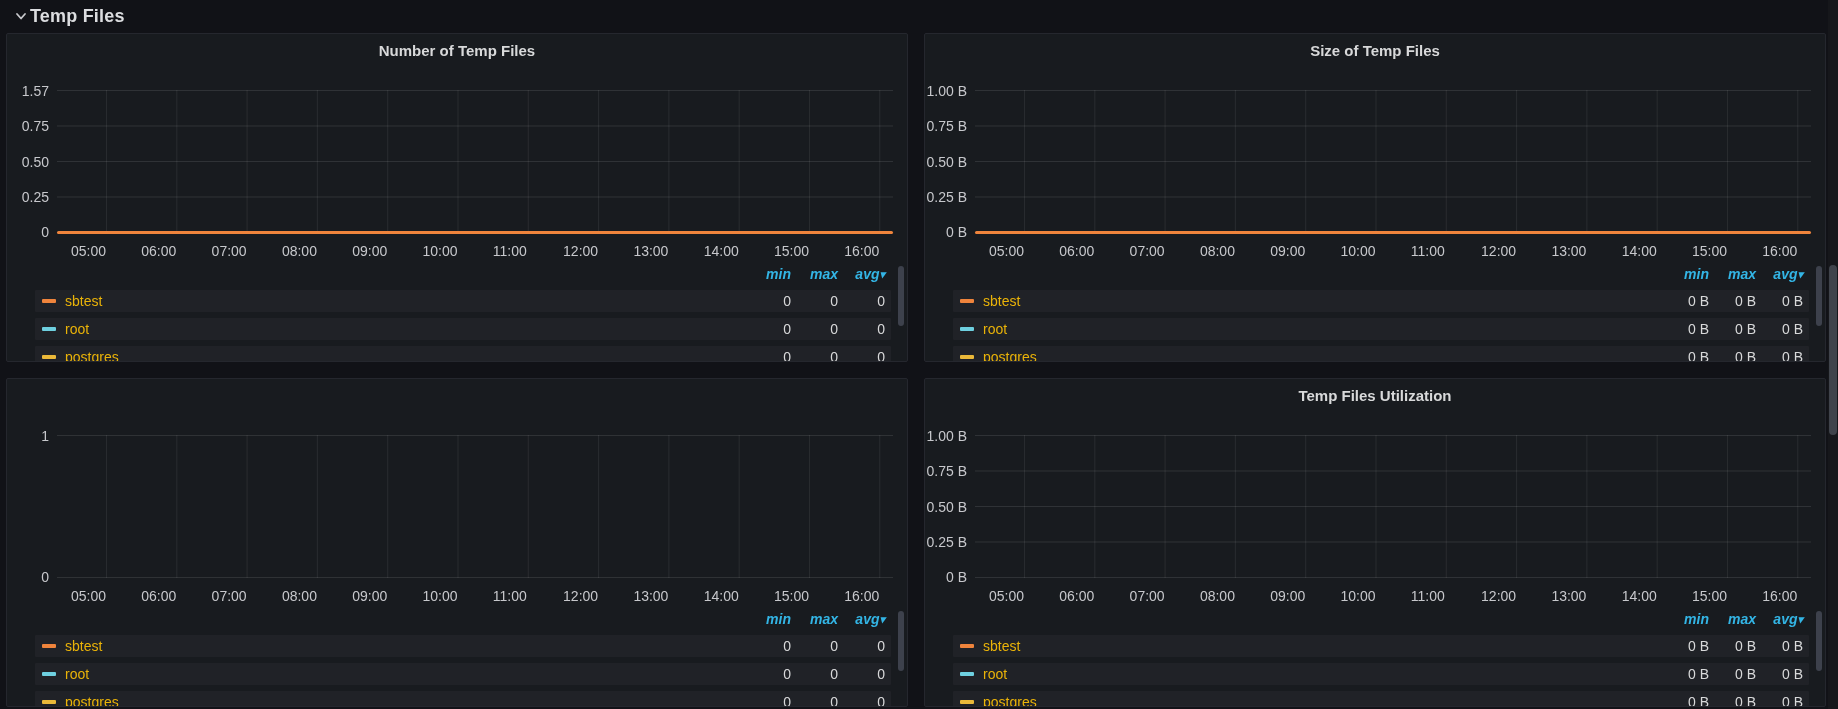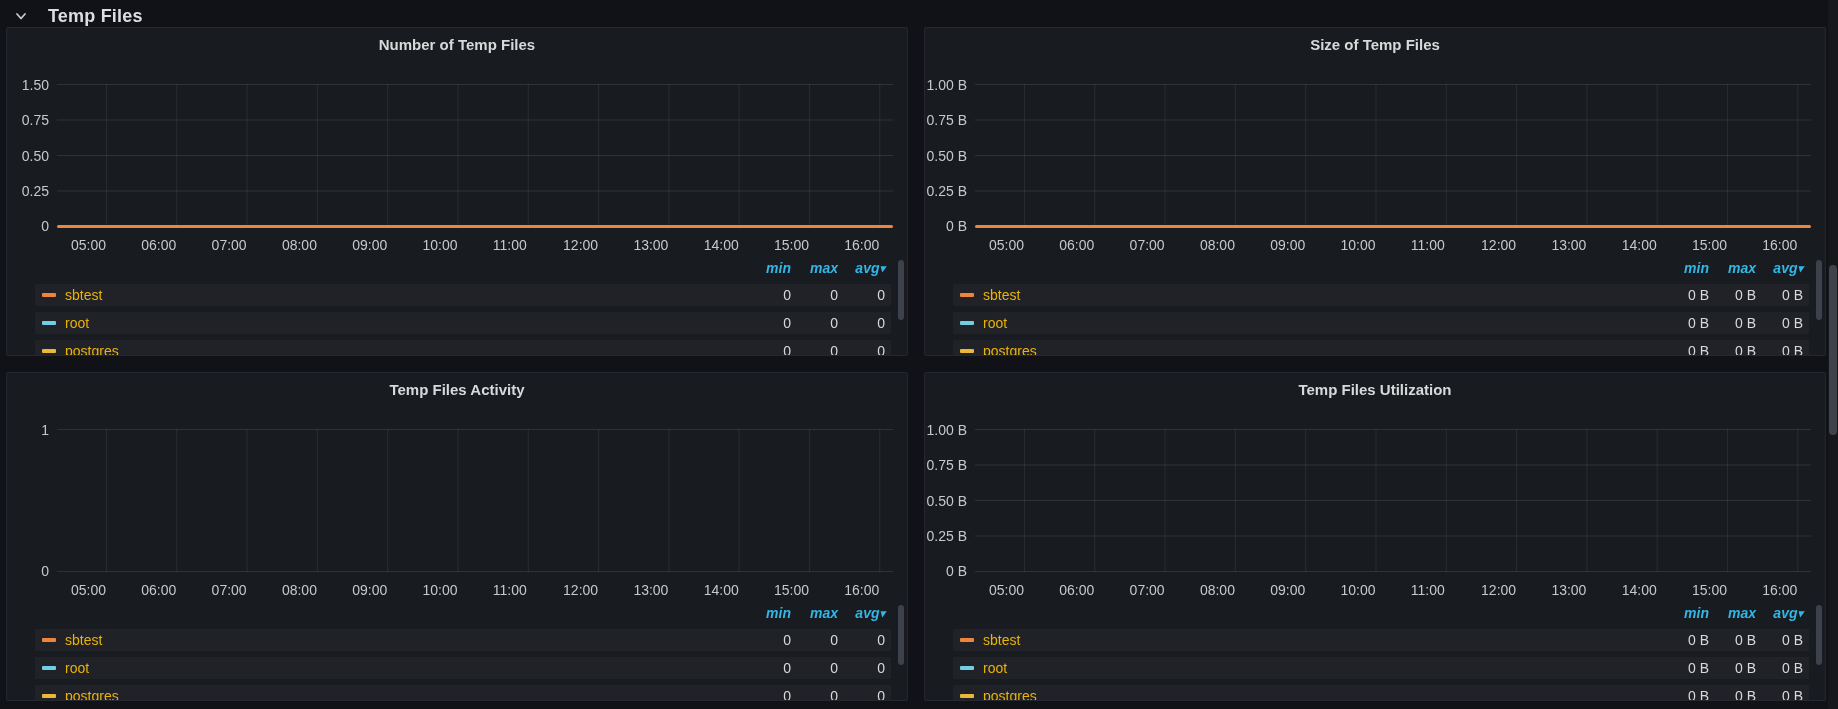--- a/index.html
+++ b/index.html
@@ -15,7 +15,7 @@
   
   .row-header{
     position:absolute; left:13px; top:2px; height:28px;
-    display:flex; align-items:center; gap:19px; cursor:pointer;
+    display:flex; align-items:center; gap:1px; cursor:pointer;
   }
   .row-header svg{ display:block; }
   .row-title{ font-size:18px; font-weight:700; color:#dcdde0; letter-spacing:.2px; }

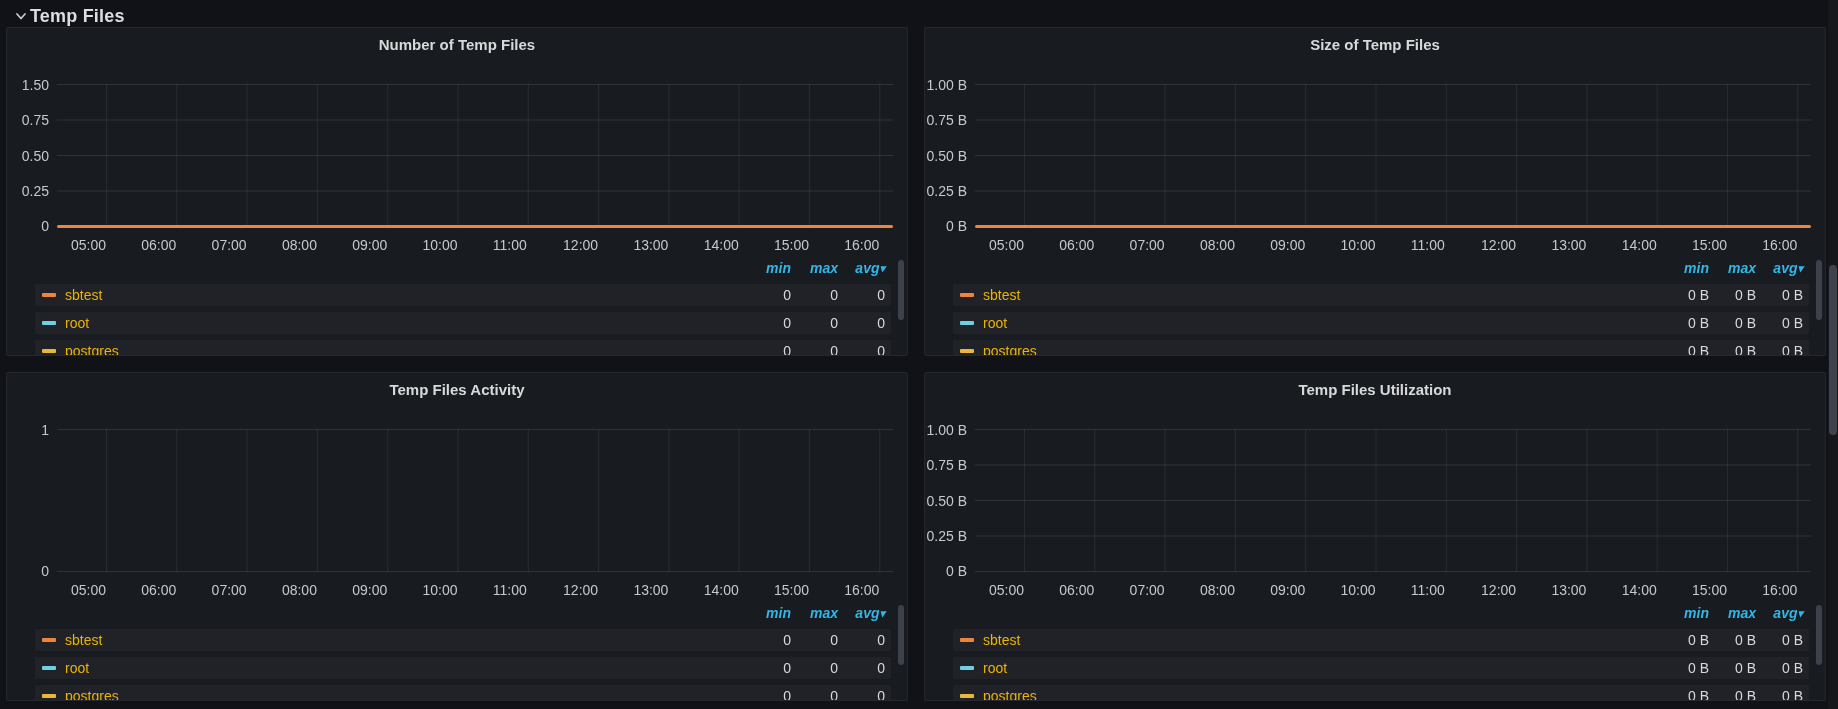--- a/index.html
+++ b/index.html
@@ -22,7 +22,7 @@
 
   
   .grid{
-    position:absolute; left:6px; top:27px;
+    position:absolute; left:6px; top:33px;
     display:grid; grid-template-columns:902px 902px; grid-auto-rows:329px;
     column-gap:12px; row-gap:6px;gap:16px;
   }

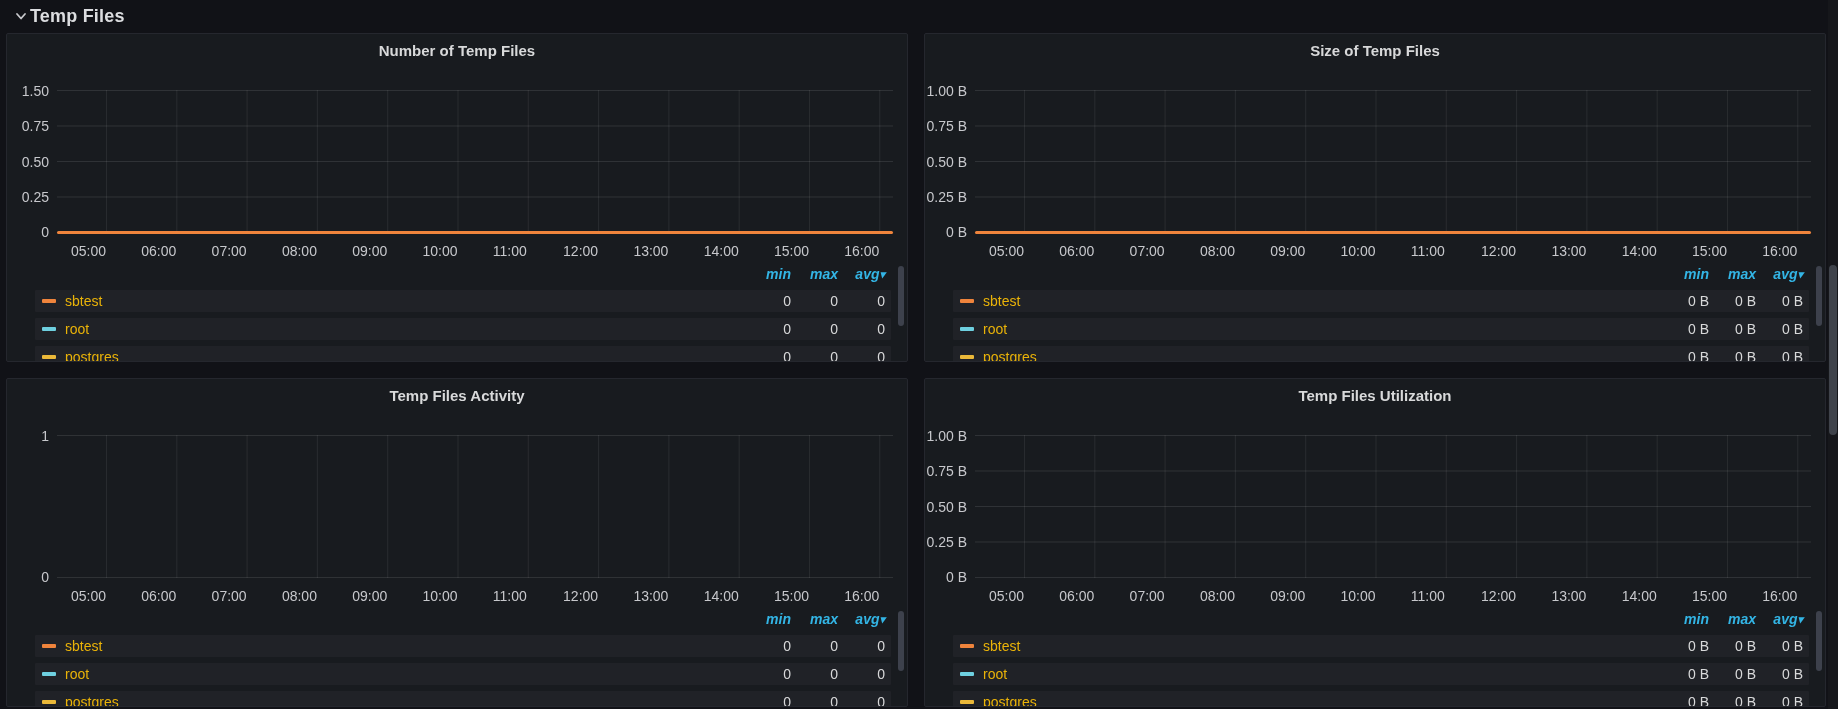--- a/index.html
+++ b/index.html
@@ -122,7 +122,7 @@
 
       <div class="yticks">
 
-          <span class="ytick">1.50</span>
+          <span class="ytick">1.57</span>
 
           <span class="ytick">0.75</span>
 

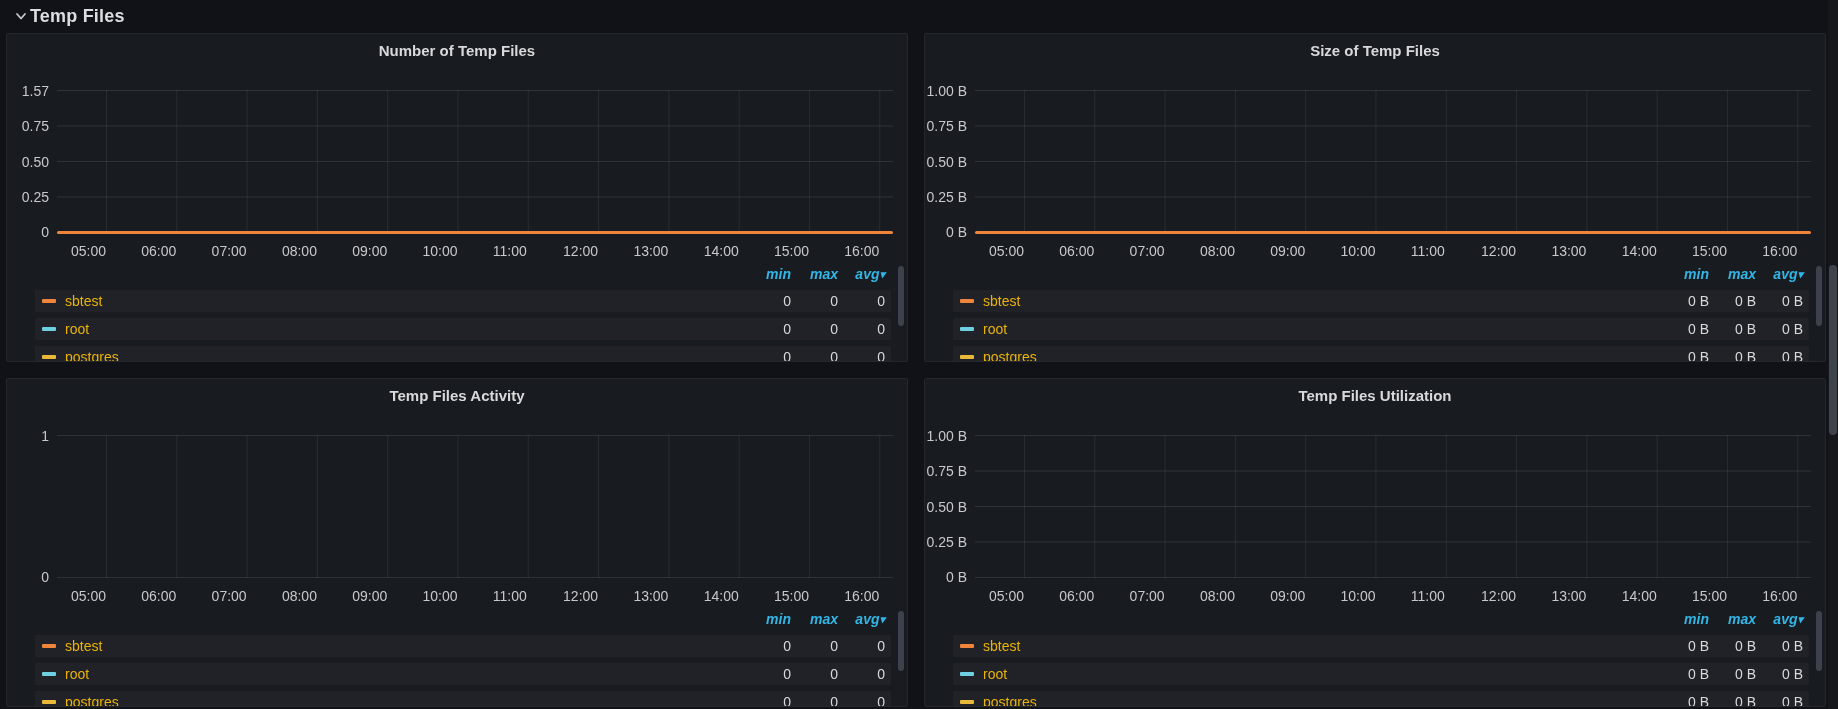--- a/index.html
+++ b/index.html
@@ -286,7 +286,6 @@
     </section>
 
     <section class="panel">
-      <h2 class="panel-title">Temp Files Activity</h2>
 
       <div class="yticks">
 

